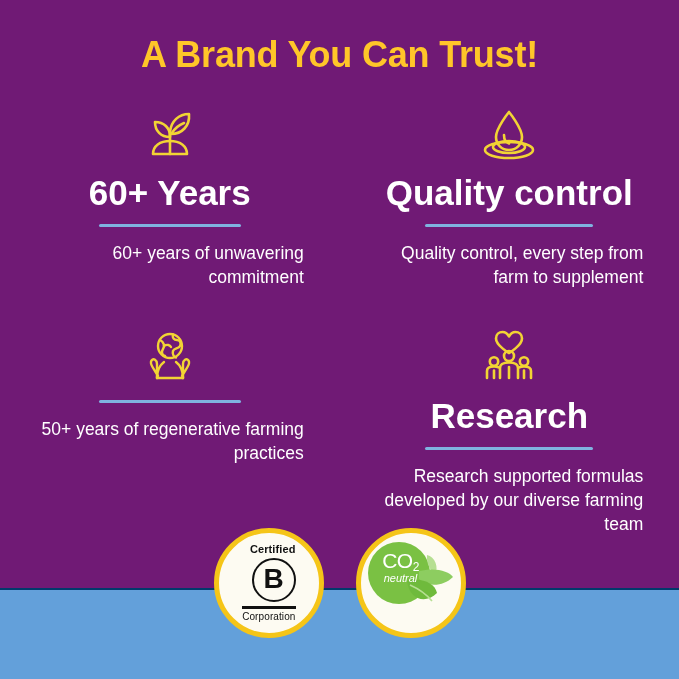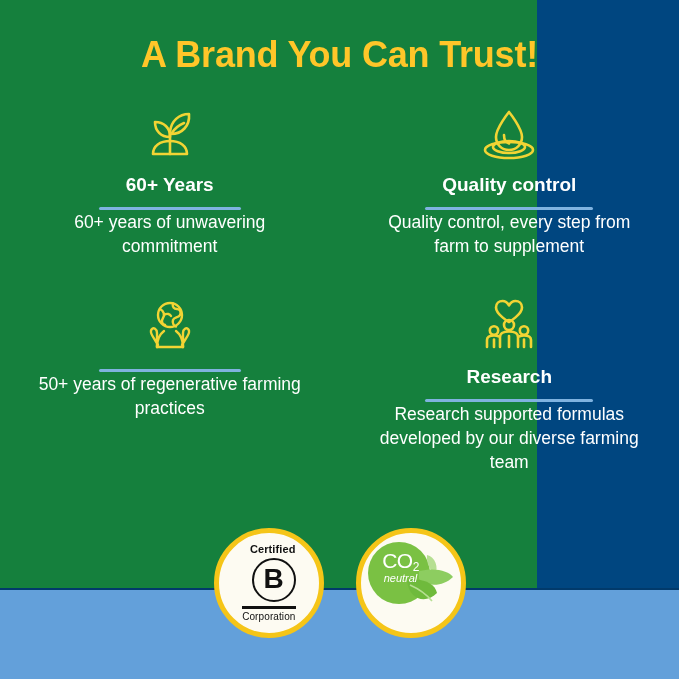--- a/index.html
+++ b/index.html
@@ -15,9 +15,9 @@
   }
   #page {
     position: relative;
-    width: 537px;
+    width: 679px;
     height: 679px;
-    background: #15803d;
+    background: #701a75;
   }
   #bottom-band {
     position: absolute;

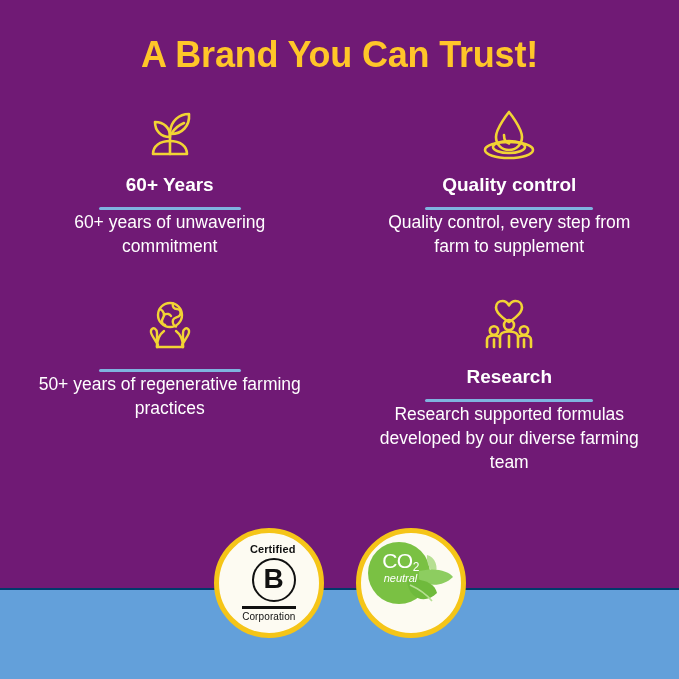--- a/index.html
+++ b/index.html
@@ -78,7 +78,7 @@
   .cell-heading {
     margin-top: 10px;
     color: #ffffff;
-    font-size: 19px;
+    font-size: 35px;
     font-weight: bold;
     line-height: 1.05;
     text-align: center;

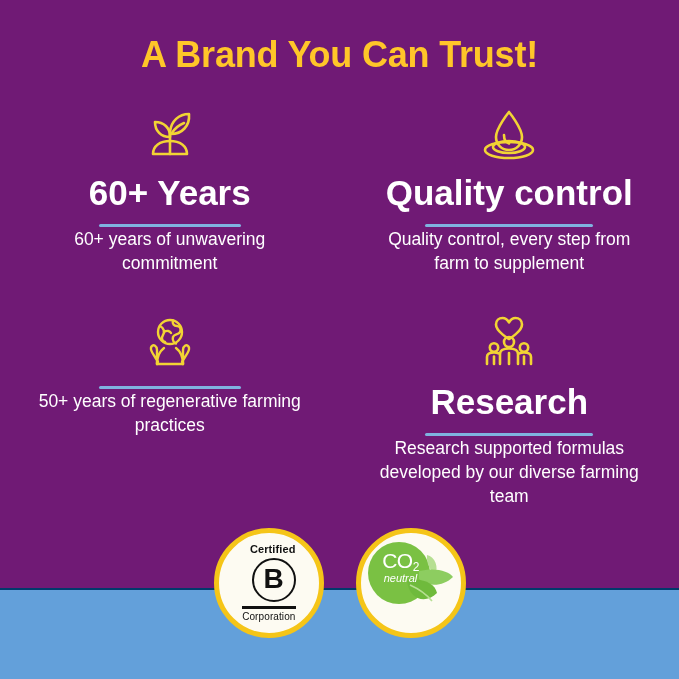--- a/index.html
+++ b/index.html
@@ -95,10 +95,11 @@
     width: 168px;
   }
   .cell-body {
+    margin-top: 14px;
     color: #ffffff;
     font-size: 17.5px;
     line-height: 1.38;
-    text-align: center;
+    text-align: right;
     max-width: 268px;
   }
   .row-2 {

